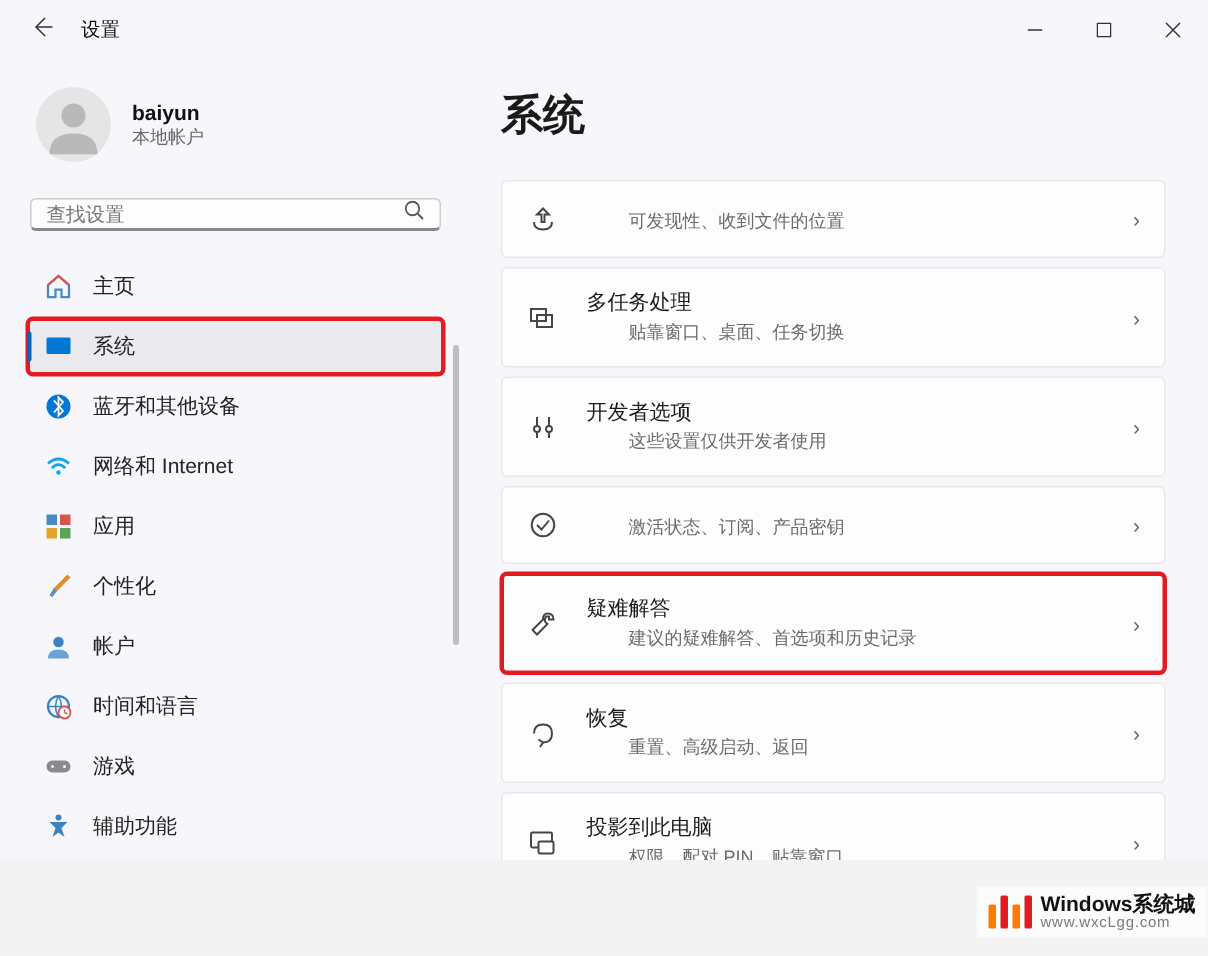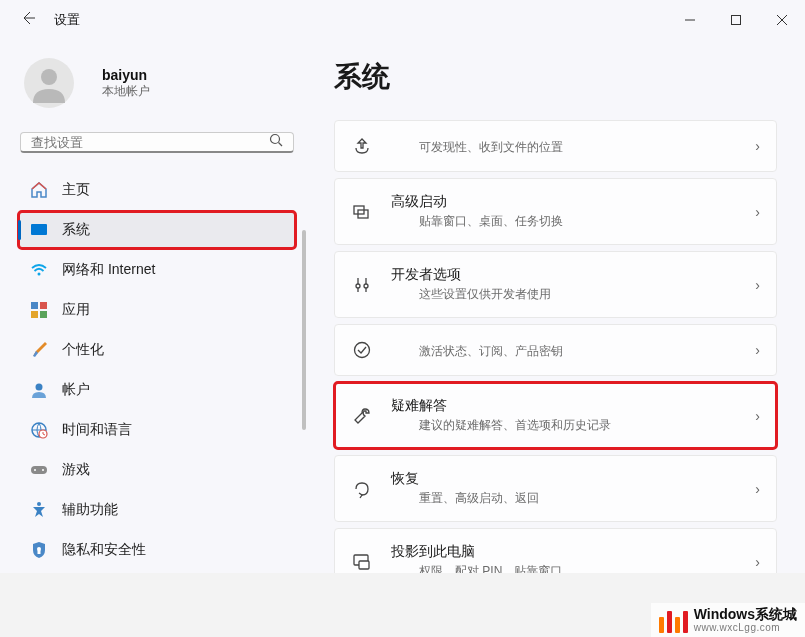--- a/index.html
+++ b/index.html
@@ -13,7 +13,7 @@
     .win-ctl { width: 46px; height: 32px; display: flex; align-items: center; justify-content: center; font-size: 12px; color: #333; cursor: pointer; }
     .content { flex: 1; display: flex; overflow: hidden; }
     .sidebar { width: 306px; padding: 12px 10px 12px 18px; display: flex; flex-direction: column; position: relative; }
-    .user-row { display: flex; align-items: center; gap: 28px; padding: 6px 6px 18px 6px; }
+    .user-row { display: flex; align-items: center; gap: 14px; padding: 6px 6px 18px 6px; }
     .avatar { width: 50px; height: 50px; border-radius: 50%; background: #e5e5e5; display: flex; align-items: center; justify-content: center; }
     .avatar svg { width: 40px; height: 40px; }
     .user-name { font-size: 14px; font-weight: 600; color: #111; }

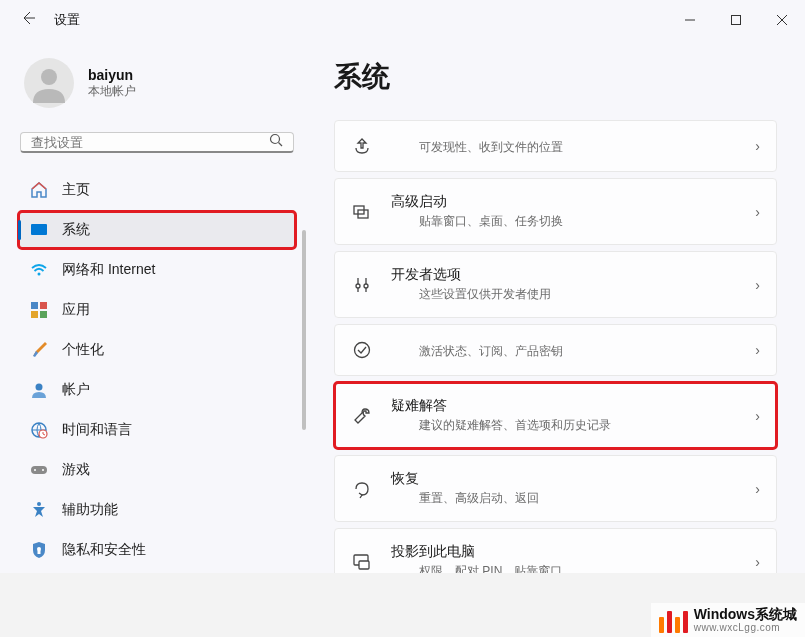--- a/index.html
+++ b/index.html
@@ -233,7 +233,7 @@
               </svg>
             </span>
           <div class="card-body">
-            <div class="card-title">高级启动</div>
+            <div class="card-title">多任务处理</div>
             <div class="card-sub">贴靠窗口、桌面、任务切换</div>
           </div>
           <span class="chevron">›</span>

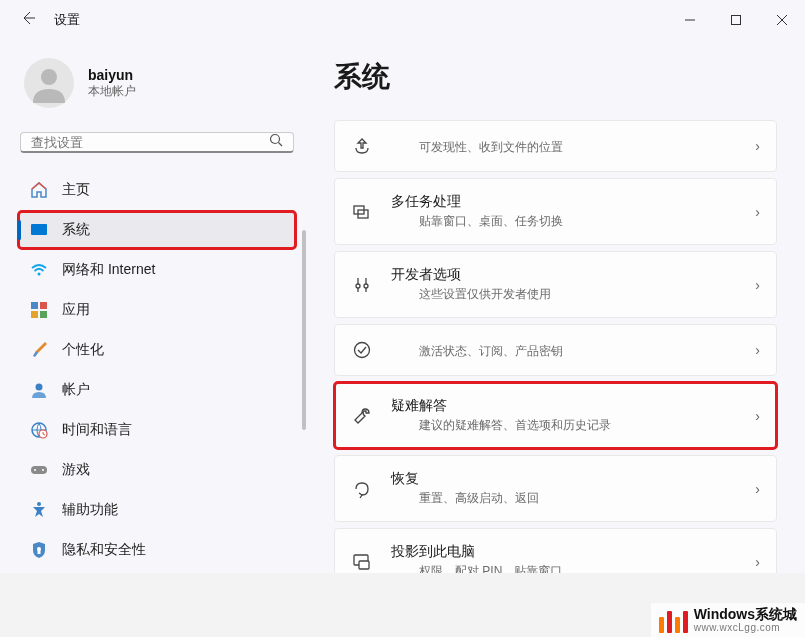--- a/index.html
+++ b/index.html
@@ -126,6 +126,15 @@
         <div class="nav-item">
           <span class="nav-icon">
               <svg width="18" height="18" viewBox="0 0 18 18">
+                <circle cx="9" cy="9" r="8" fill="#0078d4"></circle>
+                <path d="M6 5 L12 12 L9 15 L9 3 L12 6 L6 13" stroke="#fff" stroke-width="1.2" fill="none"></path>
+              </svg>
+            </span>
+          <span>蓝牙和其他设备</span>
+        </div>
+        <div class="nav-item">
+          <span class="nav-icon">
+              <svg width="18" height="18" viewBox="0 0 18 18">
                 <path d="M2 7 Q9 1 16 7" stroke="#0ea5e9" stroke-width="1.8" fill="none"></path>
                 <path d="M4.5 10 Q9 5.5 13.5 10" stroke="#0ea5e9" stroke-width="1.8" fill="none"></path>
                 <circle cx="9" cy="13" r="1.5" fill="#0ea5e9"></circle>

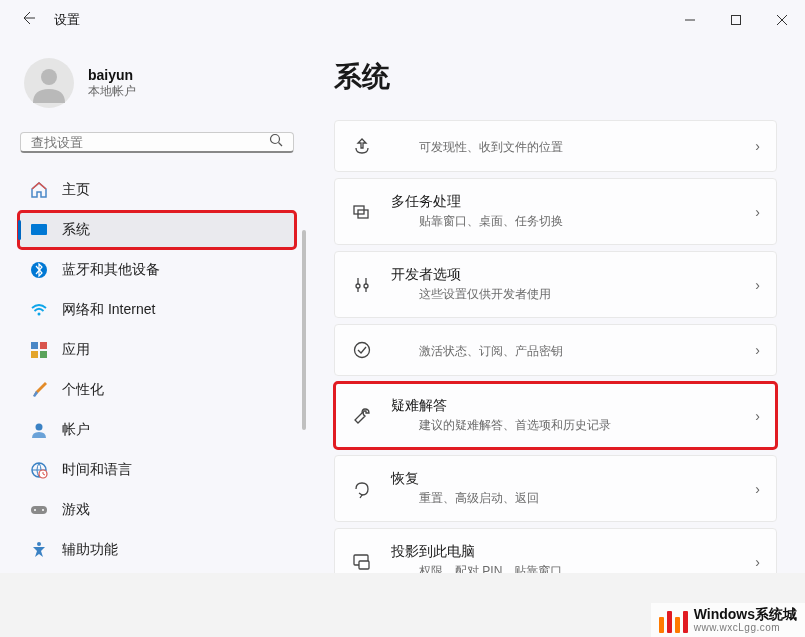--- a/index.html
+++ b/index.html
@@ -37,7 +37,7 @@
     .card-sub { font-size: 12px; color: #6b6b6b; margin-top: 2px; margin-left: 28px; }
     .chevron { color: #666; font-size: 14px; }
     .scrollbar-v { position: absolute; right: 0; top: 190px; width: 4px; height: 200px; background: #c0c0c0; border-radius: 2px; }
-    .watermark { position: absolute; right: 0; bottom: 0; display: flex; background: rgba(255,255,255,0.7); padding: 4px 8px; font-size: 14px; gap: 6px; }
+    .watermark { position: absolute; right: 0; bottom: 12px; display: flex; align-items: center; background: rgba(255,255,255,0.7); padding: 4px 8px; font-size: 14px; gap: 6px; }
     .wm-bars { display: flex; gap: 3px; align-items: flex-end; }
     .wm-bar { width: 5px; border-radius: 1px; }
     .wm-text { display: flex; flex-direction: column; line-height: 1.1; }

